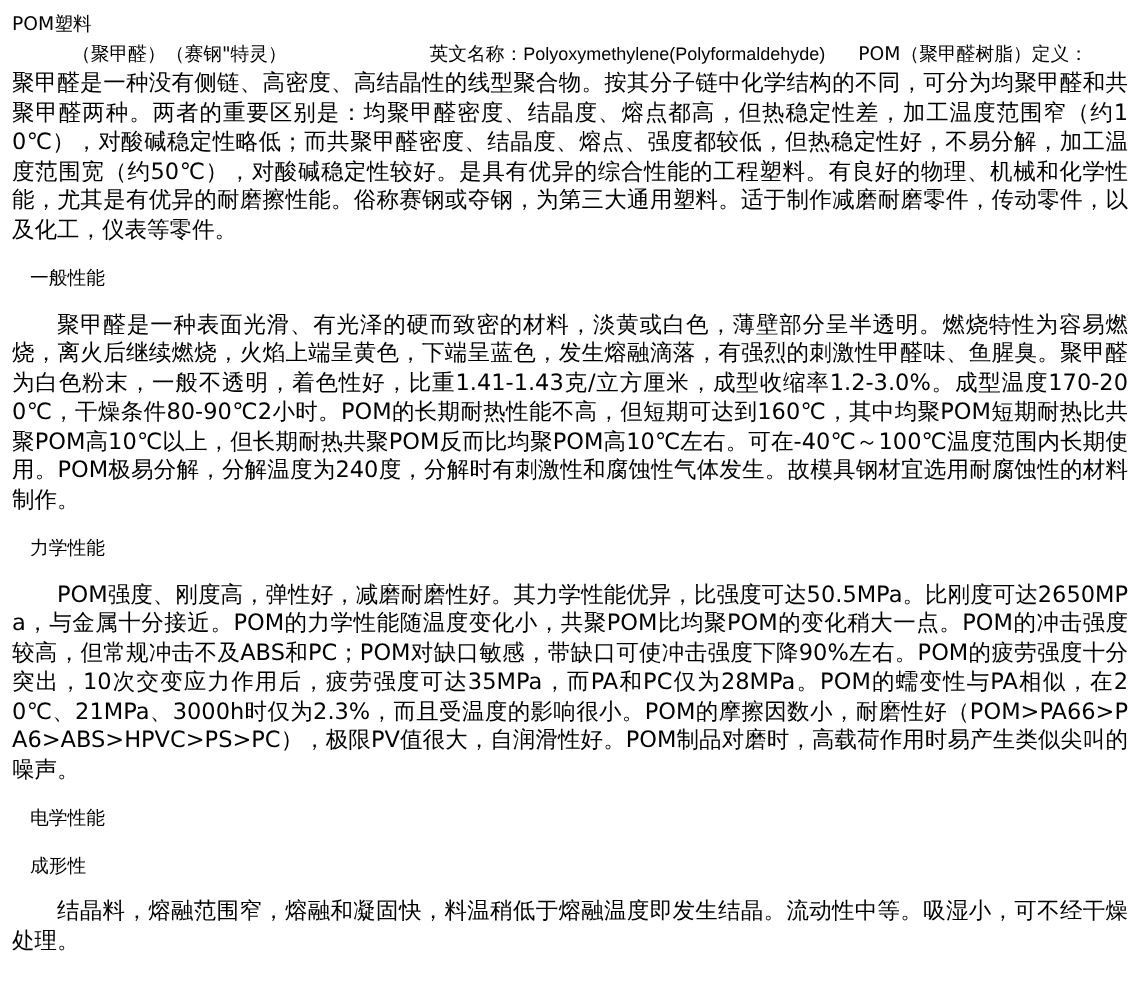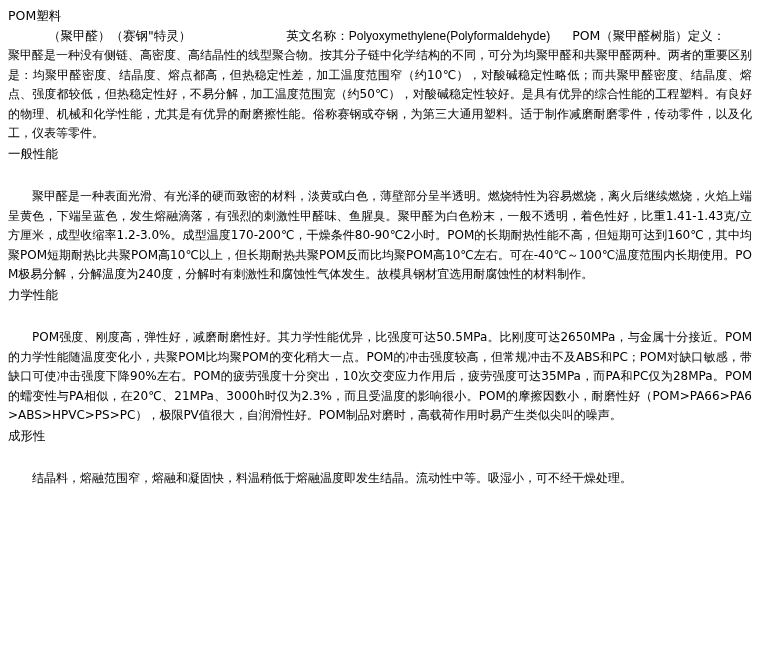--- a/index.html
+++ b/index.html
@@ -22,7 +22,7 @@
     position: relative;
   }
   .para {
-    font-size: 12px;
+    font-size: 15px;
     line-height: 19.5px;
     text-align: justify;
     text-justify: inter-character;

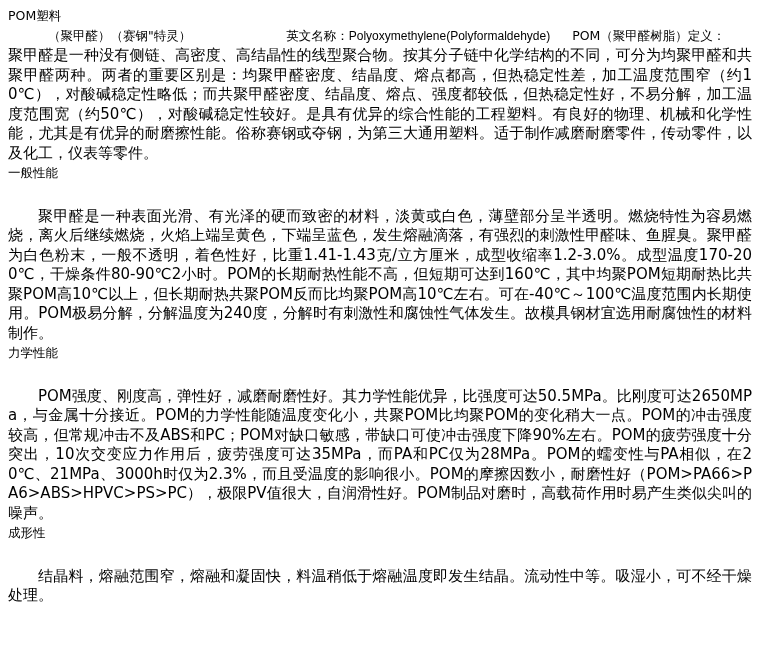--- a/index.html
+++ b/index.html
@@ -36,7 +36,7 @@
   .heading {
     font-size: 12.5px;
     line-height: 19.5px;
-    margin: 0;
+    margin: 12px;
   }
   .title-line {
     font-size: 12.5px;

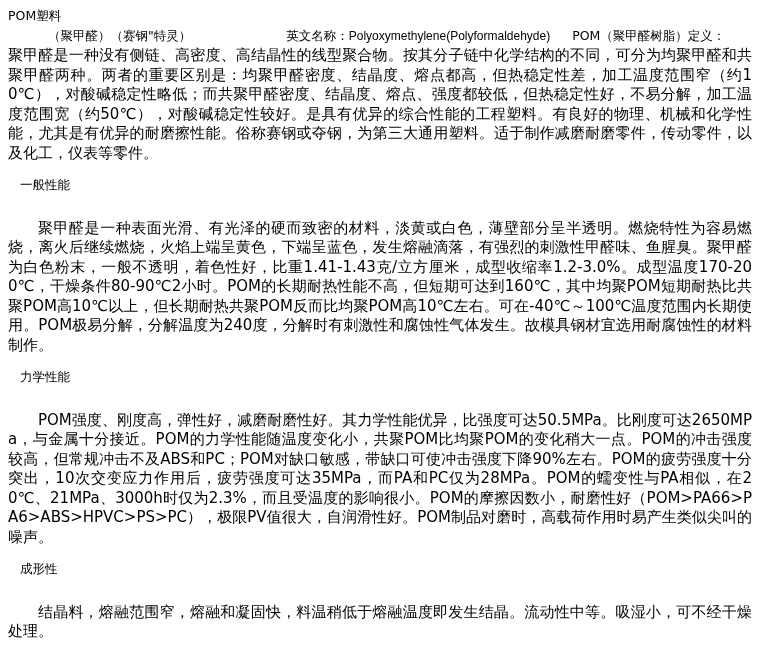--- a/index.html
+++ b/index.html
@@ -31,7 +31,6 @@
   }
   .indent {
     text-indent: 2em;
-    margin-top: 24px;
   }
   .heading {
     font-size: 12.5px;

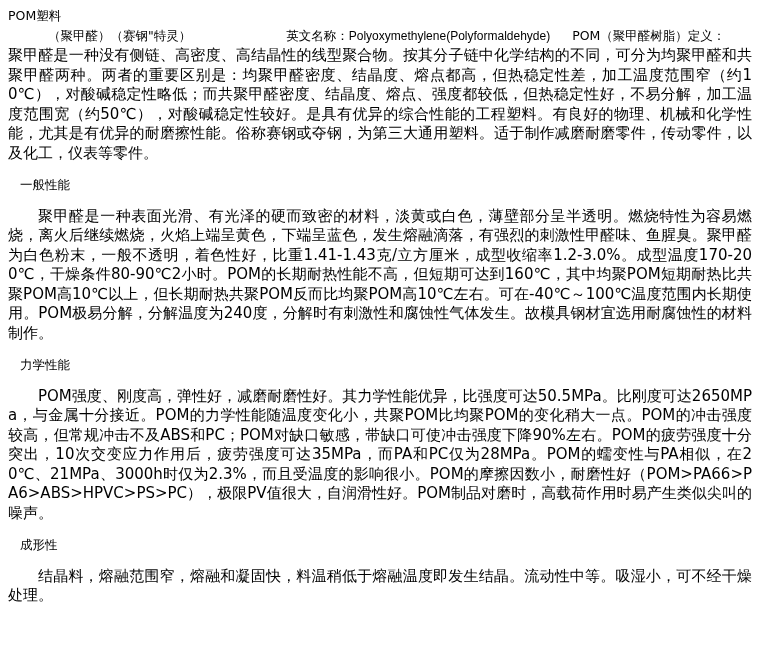--- a/index.html
+++ b/index.html
@@ -66,6 +66,7 @@
   <div class="heading">力学性能</div>
   <p class="para indent">POM强度、刚度高，弹性好，减磨耐磨性好。其力学性能优异，比强度可达50.5MPa。比刚度可达2650MPa，与金属十分接近。POM的力学性能随温度变化小，共聚POM比均聚POM的变化稍大一点。POM的冲击强度较高，但常规冲击不及ABS和PC；POM对缺口敏感，带缺口可使冲击强度下降90%左右。POM的疲劳强度十分突出，10次交变应力作用后，疲劳强度可达35MPa，而PA和PC仅为28MPa。POM的蠕变性与PA相似，在20℃、21MPa、3000h时仅为2.3%，而且受温度的影响很小。POM的摩擦因数小，耐磨性好（POM&gt;PA66&gt;PA6&gt;ABS&gt;HPVC&gt;PS&gt;PC），极限PV值很大，自润滑性好。POM制品对磨时，高载荷作用时易产生类似尖叫的噪声。</p>
 
+  <div class="heading">电学性能</div>
 
 
   <div class="heading">成形性</div>

